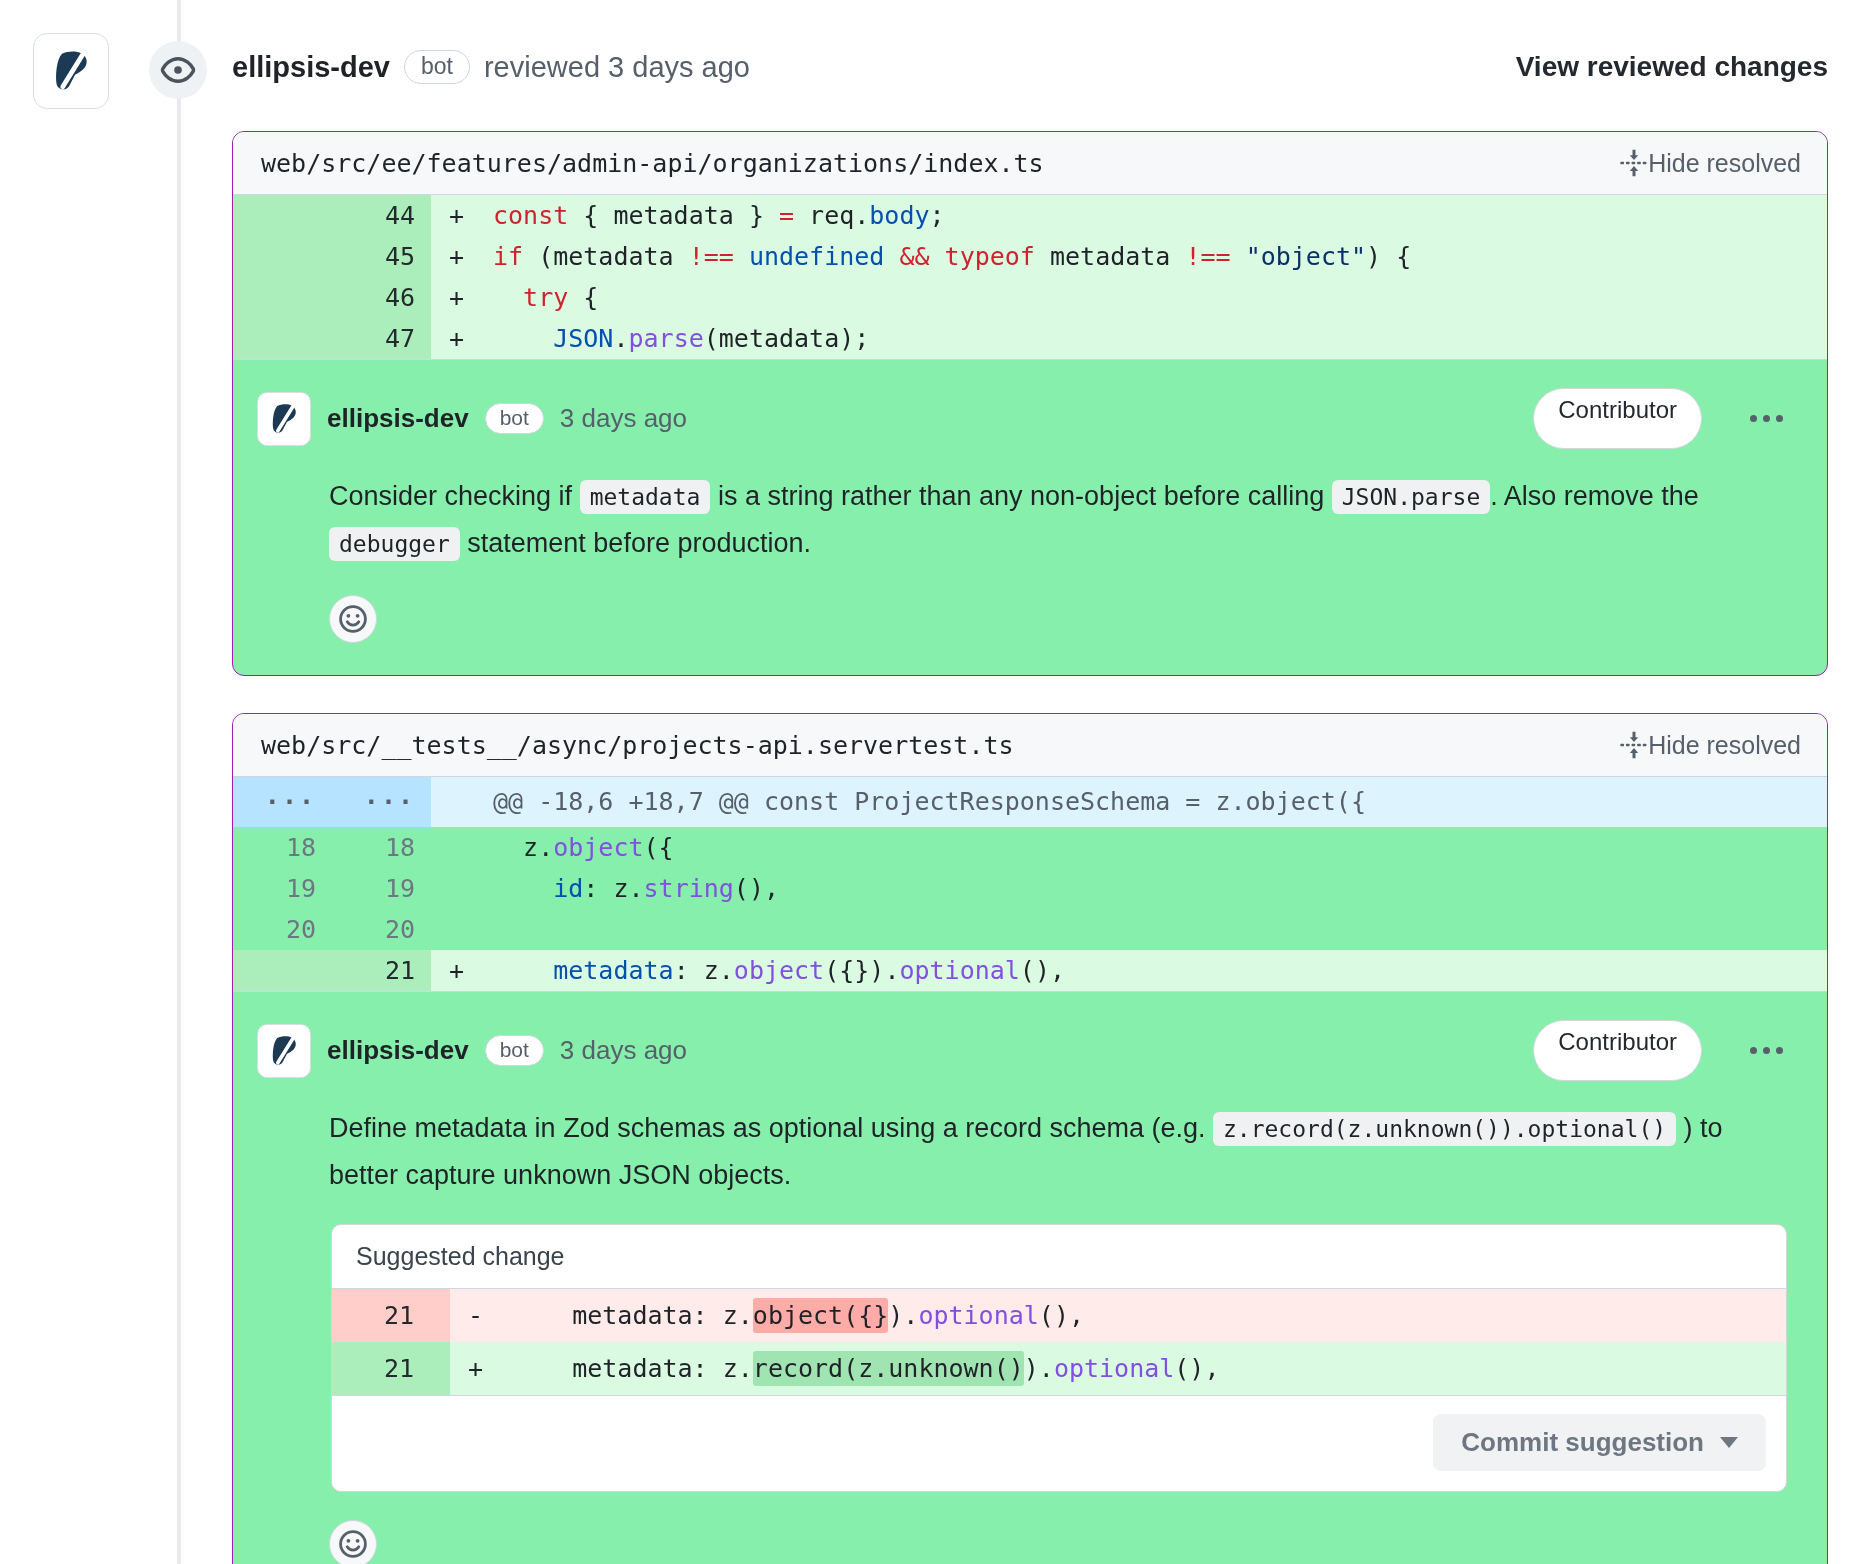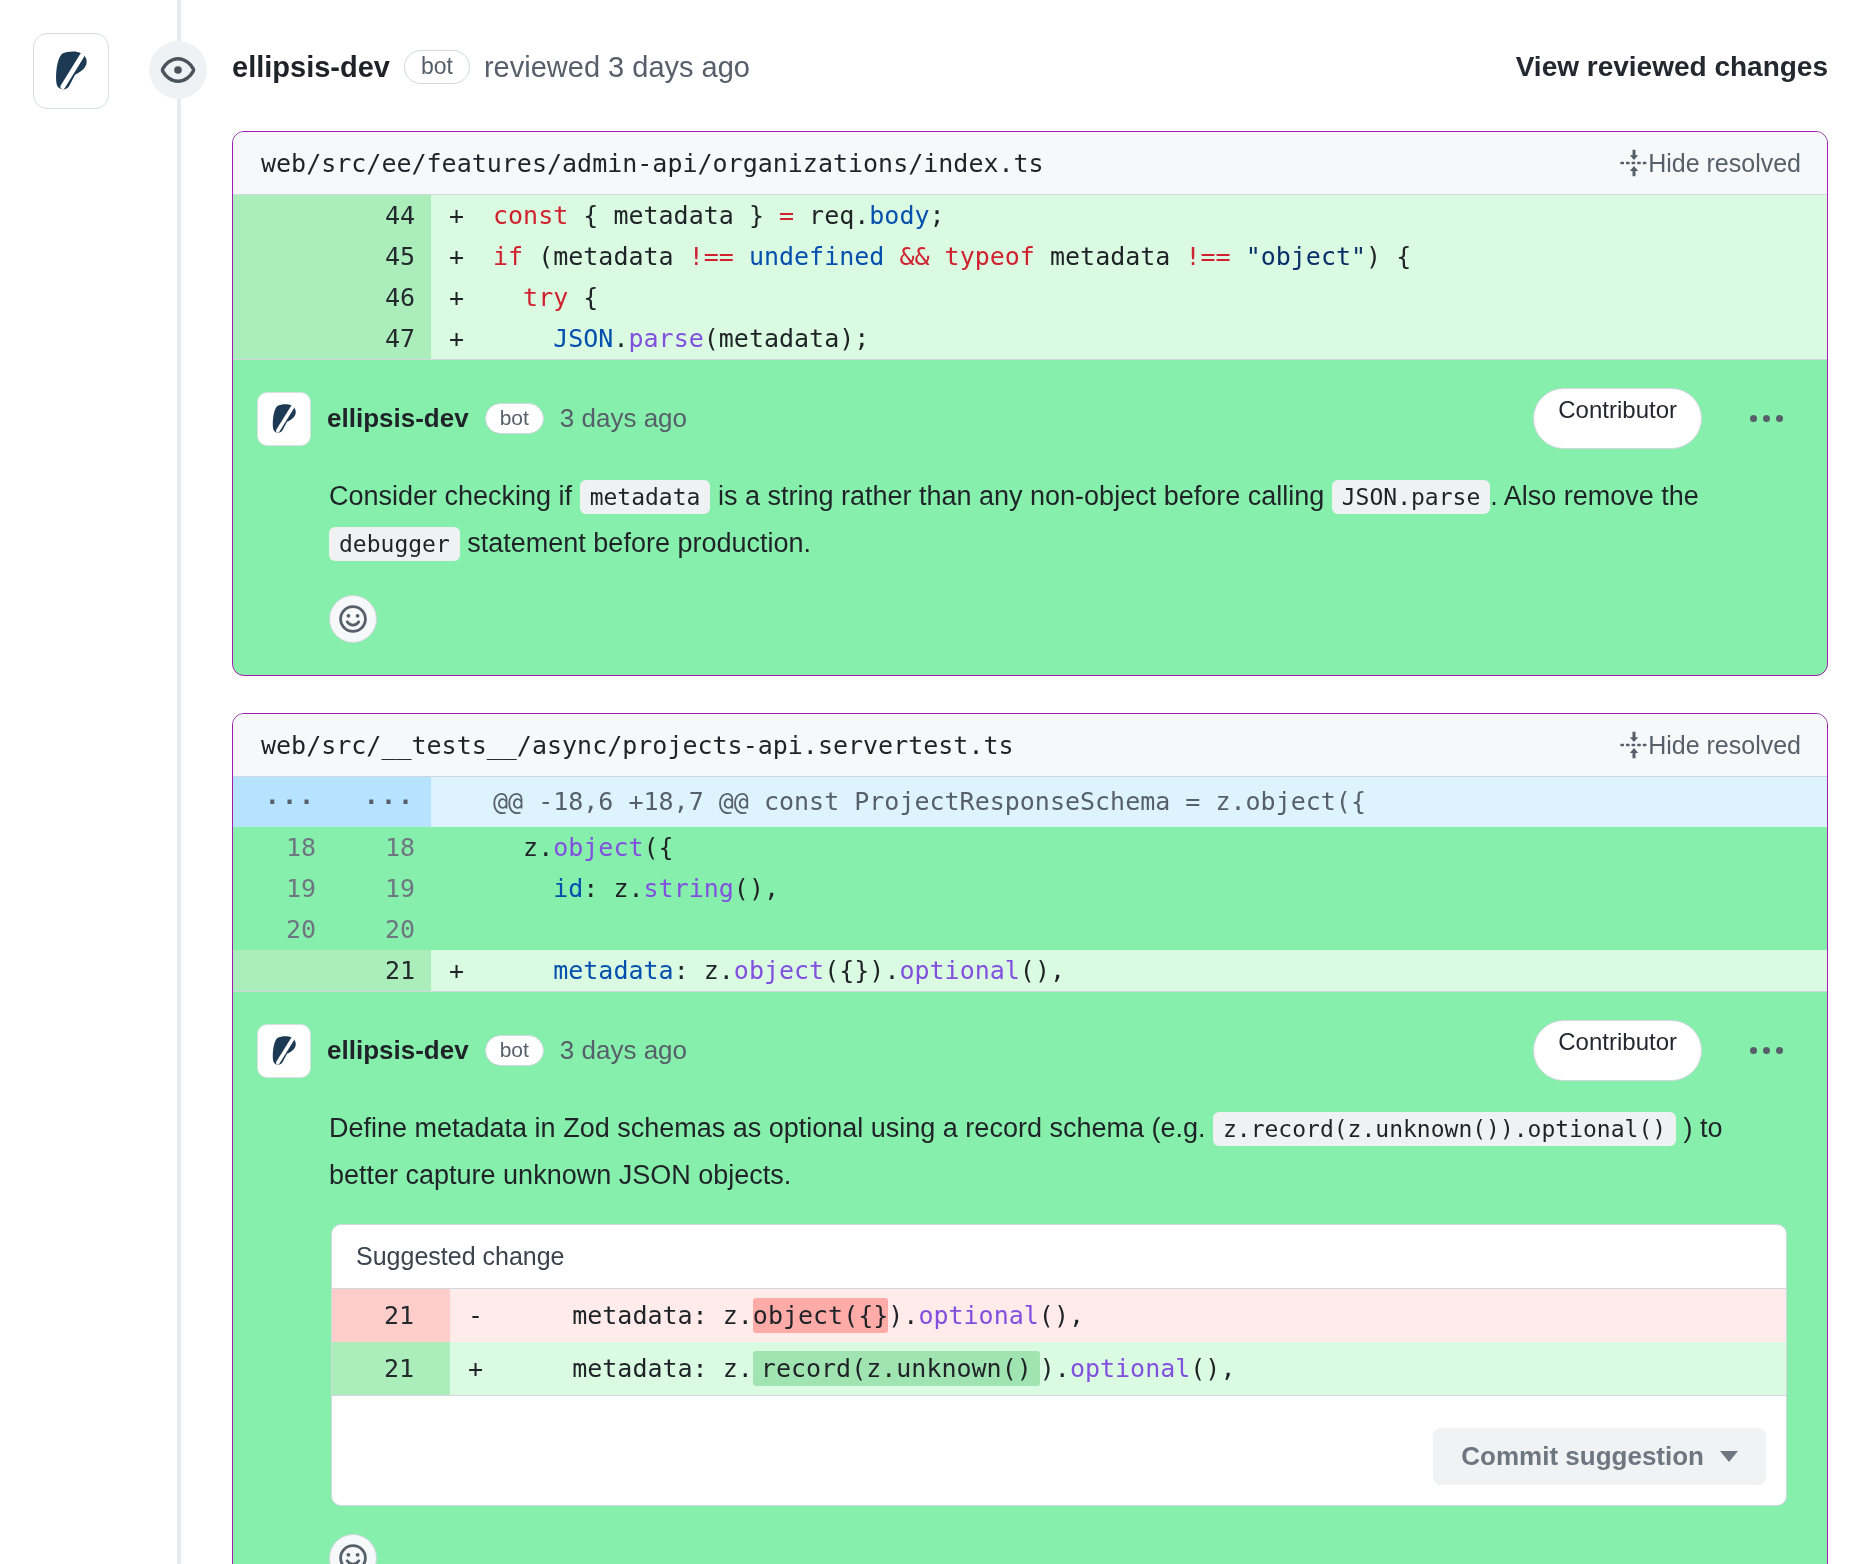--- a/index.html
+++ b/index.html
@@ -92,7 +92,7 @@
   .sugg-row.add .cell-snum{background:#aceebb;}
   .sugg-row.add .cell-sign,.sugg-row.add .cell-code{background:#dafbe1;}
   .sugg-row.del .hl{background:#ffaba8;border-radius:3px;padding:3px 0;}
-  .sugg-row.add .hl{background:#a0e4b2;border-radius:3px;padding:3px 8px;}
+  .sugg-row.add .hl{background:#a0e4b2;border-radius:3px;padding:3px 0;}
   .sugg-footer{border-top:1px solid #d0d7de;padding:18px 20px 20px;display:flex;justify-content:flex-end;}
   .commit-btn{
     background:#f0f2f4;color:#6e7781;font-weight:600;font-size:26px;border:none;border-radius:8px;

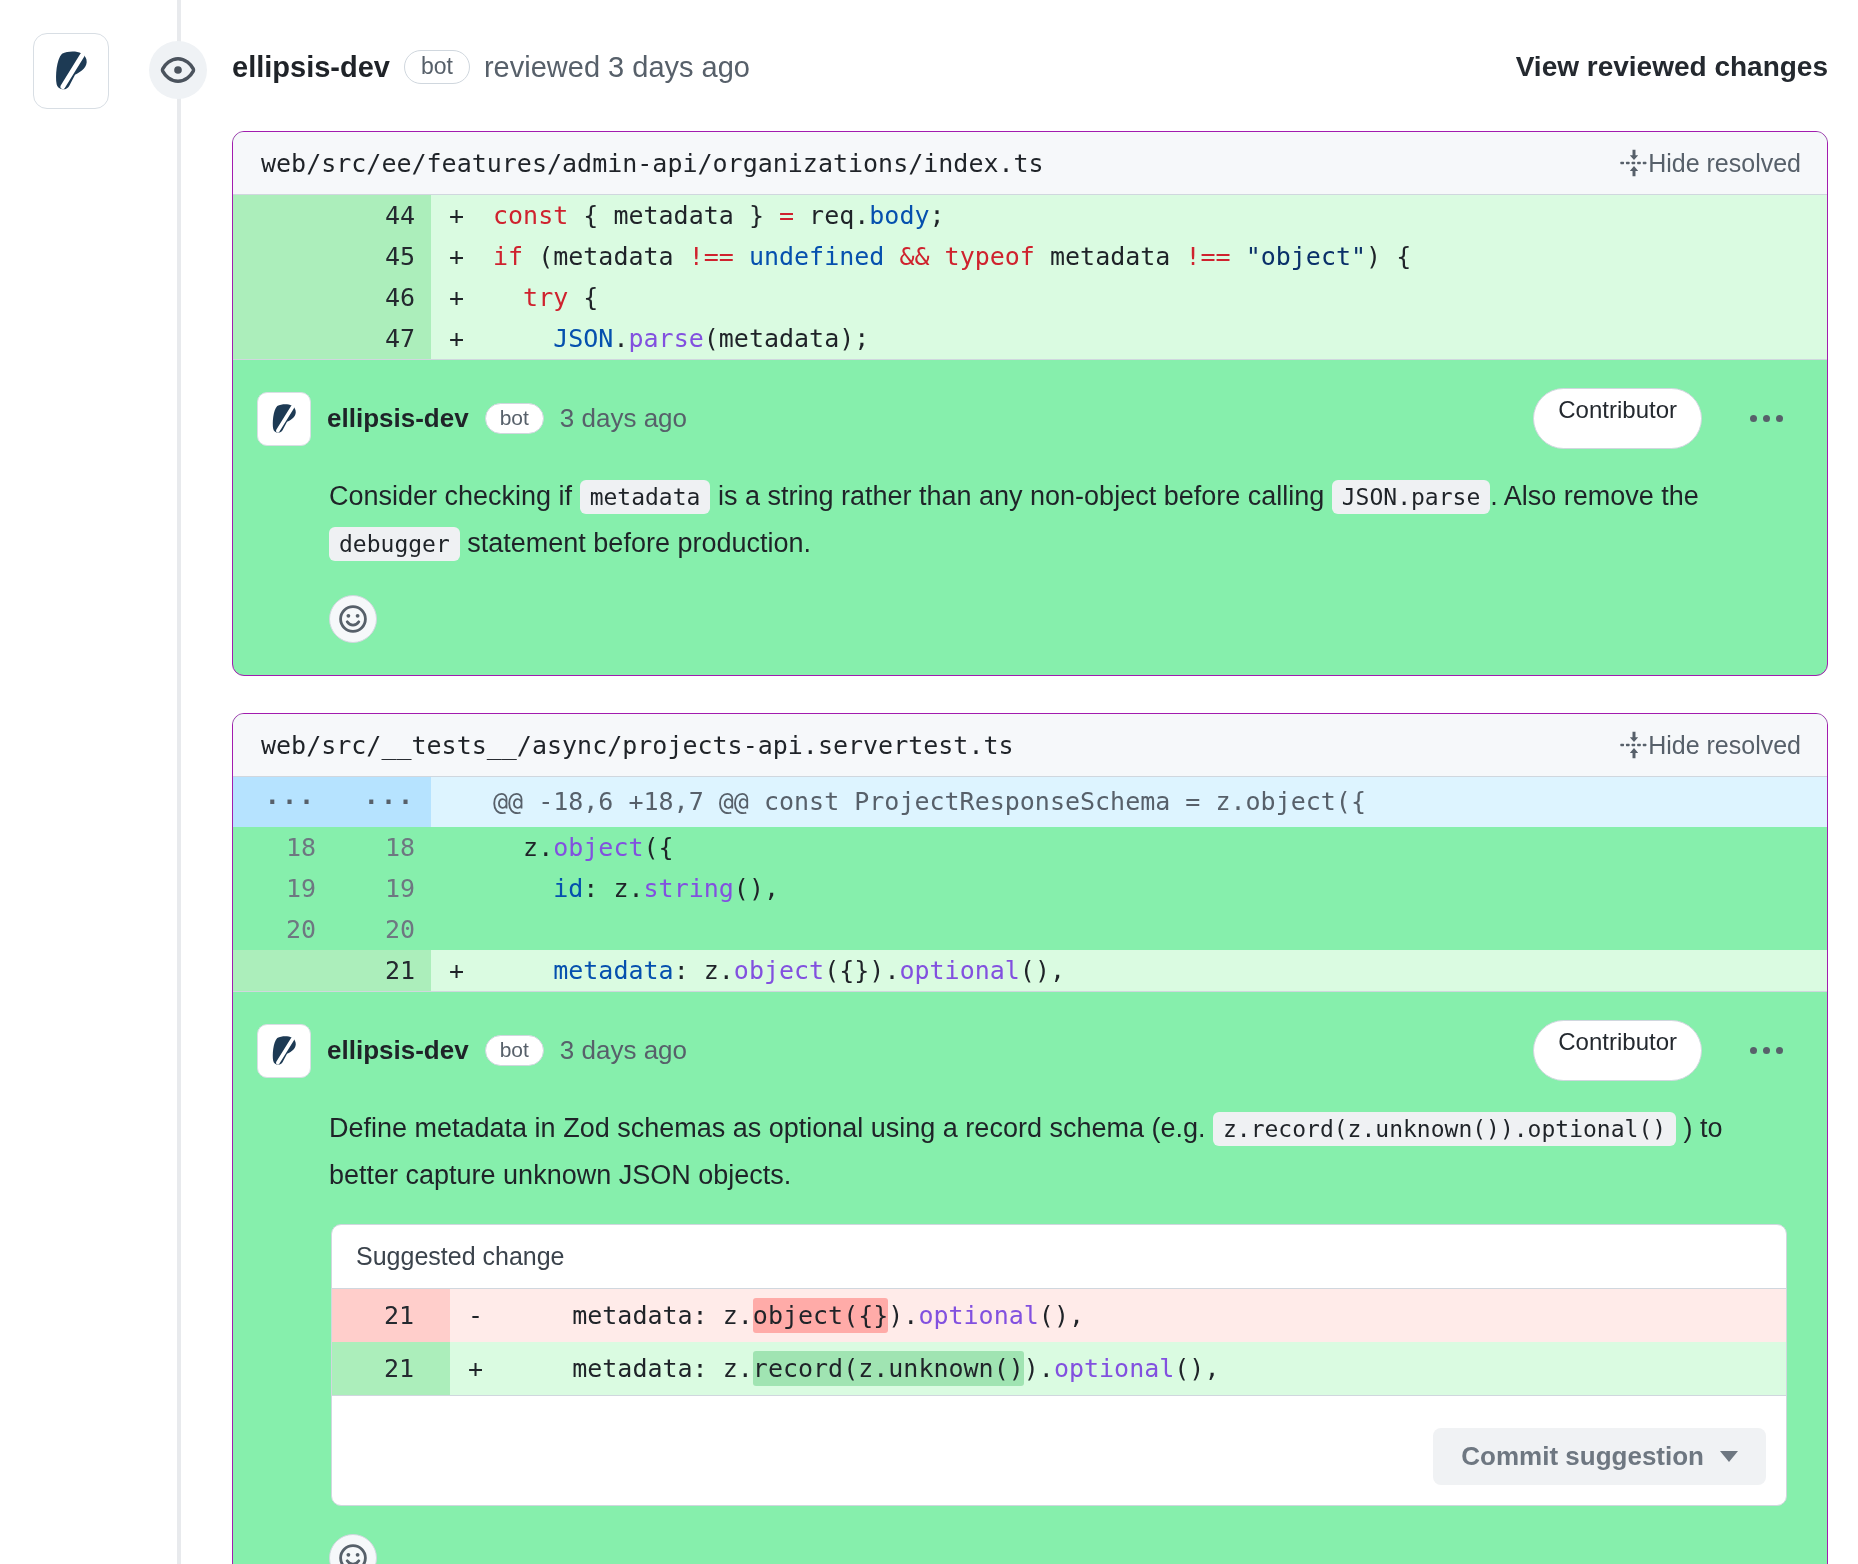--- a/index.html
+++ b/index.html
@@ -96,7 +96,7 @@
   .sugg-footer{border-top:1px solid #d0d7de;padding:18px 20px 20px;display:flex;justify-content:flex-end;}
   .commit-btn{
     background:#f0f2f4;color:#6e7781;font-weight:600;font-size:26px;border:none;border-radius:8px;
-    padding:13px 28px;display:flex;align-items:center;gap:16px;font-family:inherit;cursor:pointer;margin-top:14px;
+    padding:13px 28px;display:flex;align-items:center;gap:16px;font-family:inherit;cursor:pointer;
   }
   .caret{width:0;height:0;border-left:9px solid transparent;border-right:9px solid transparent;border-top:11px solid #6e7781;}
 

